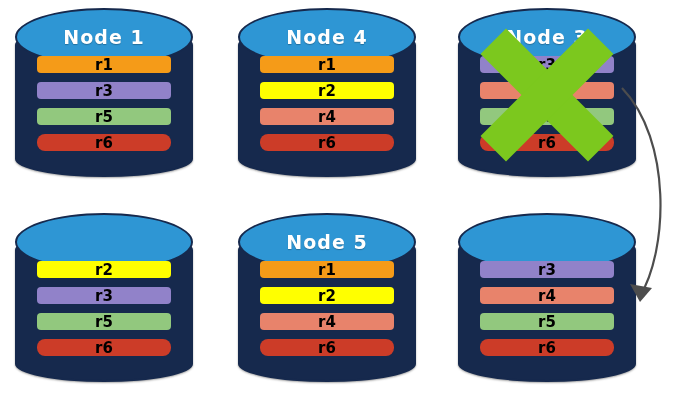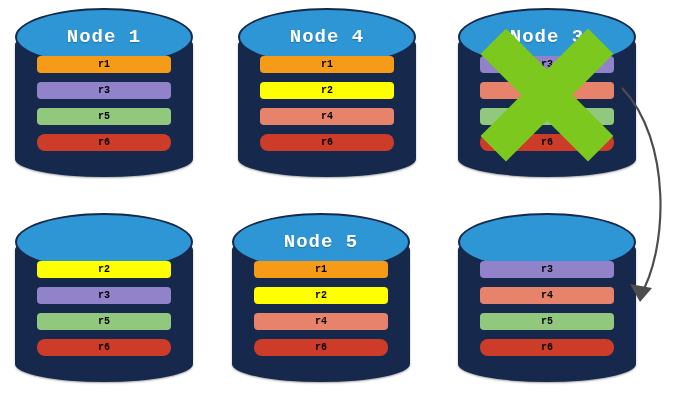--- a/index.html
+++ b/index.html
@@ -22,7 +22,6 @@
     position: absolute;
     width: 178px;
     height: 178px;
-    font-family: Liberation Mono, monospace;
   }
   .cyl-body {
     position: absolute;

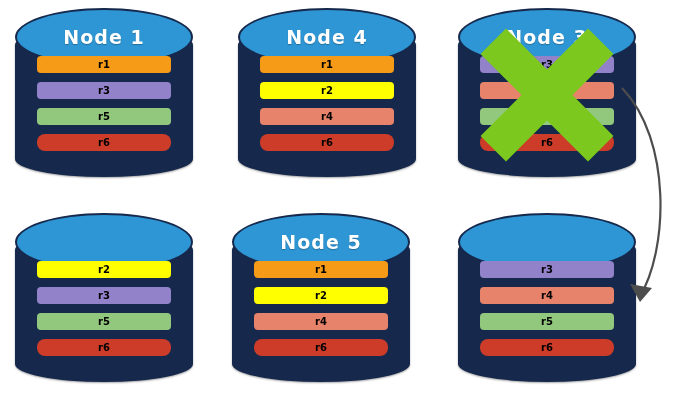--- a/index.html
+++ b/index.html
@@ -77,7 +77,7 @@
     display: flex;
     align-items: center;
     justify-content: center;
-    font-size: 10px;
+    font-size: 15px;
     font-weight: bold;
     color: #000000;
     box-sizing: border-box;

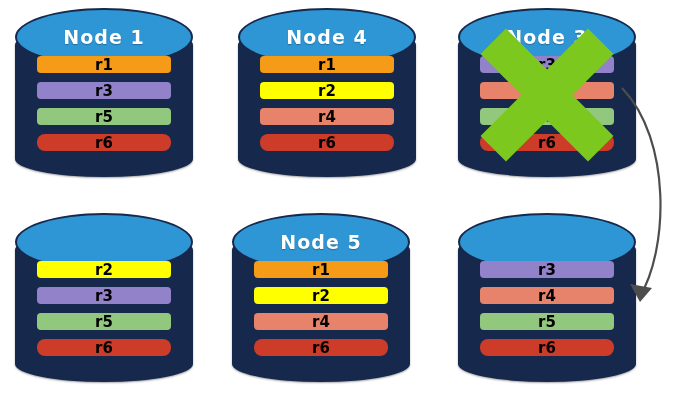--- a/index.html
+++ b/index.html
@@ -173,7 +173,7 @@
       </div>
   </div>
 
-  <div class="node" id="node-slot-4" style="left:232px; top:211px;">
+  <div class="node" id="node-slot-4" style="left:238px; top:211px;">
     <div class="cyl-body"></div>
     <div class="cyl-top"></div>
     <div class="cyl-label">Node 5</div>

